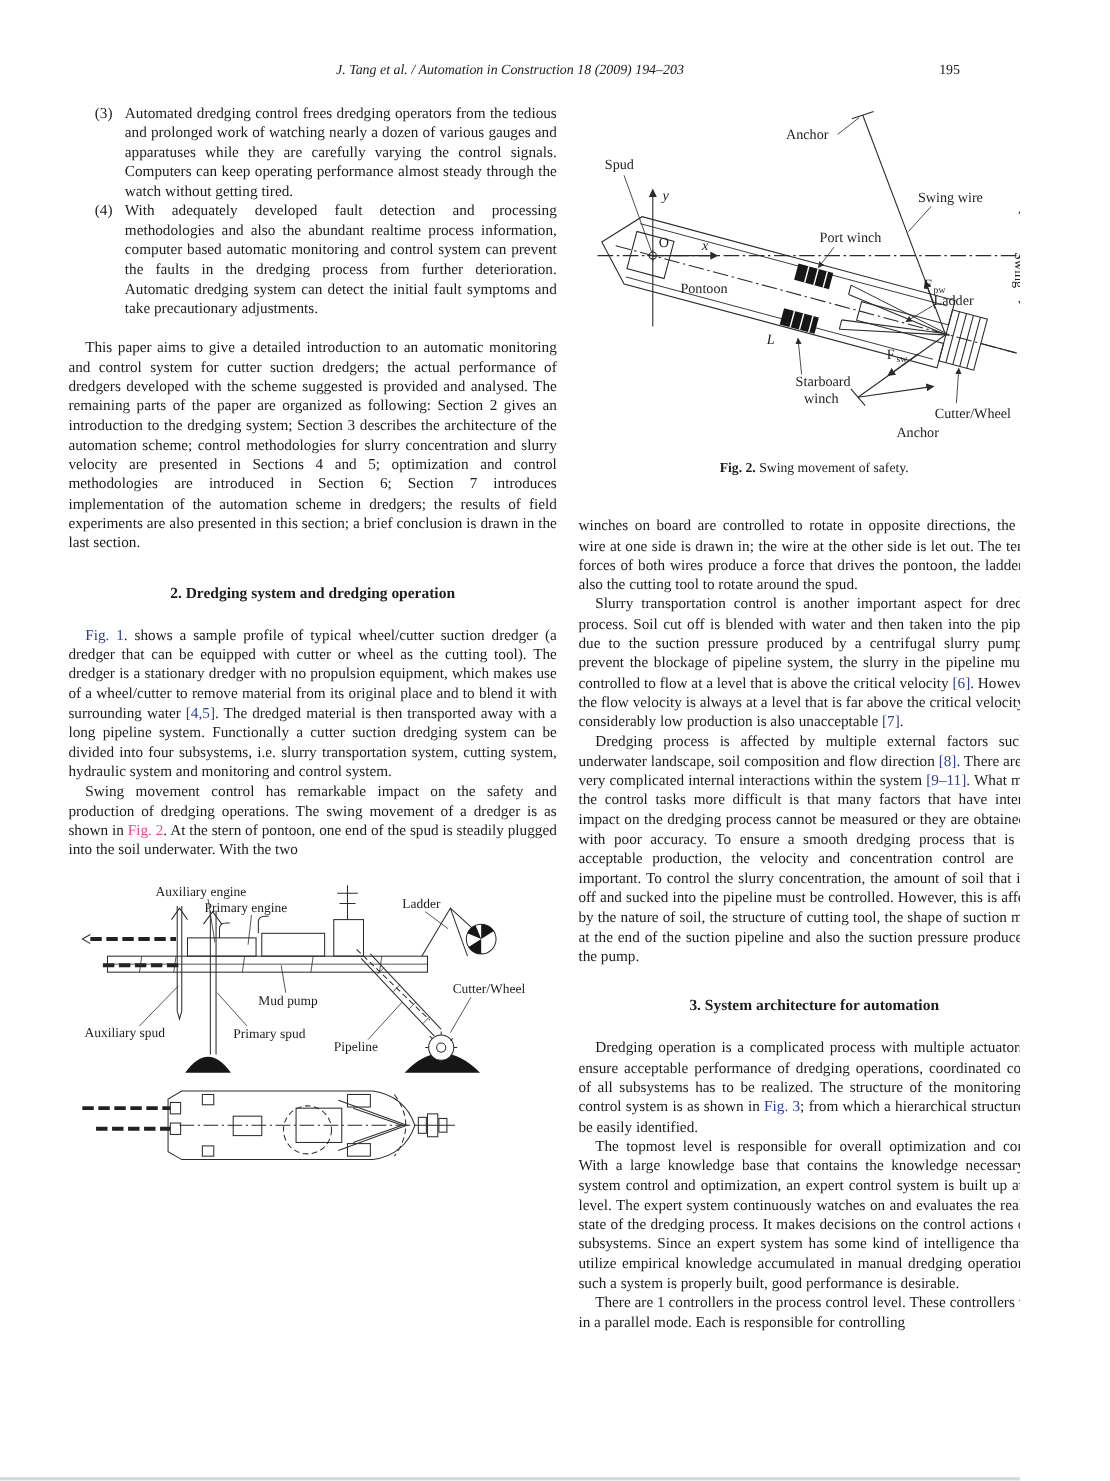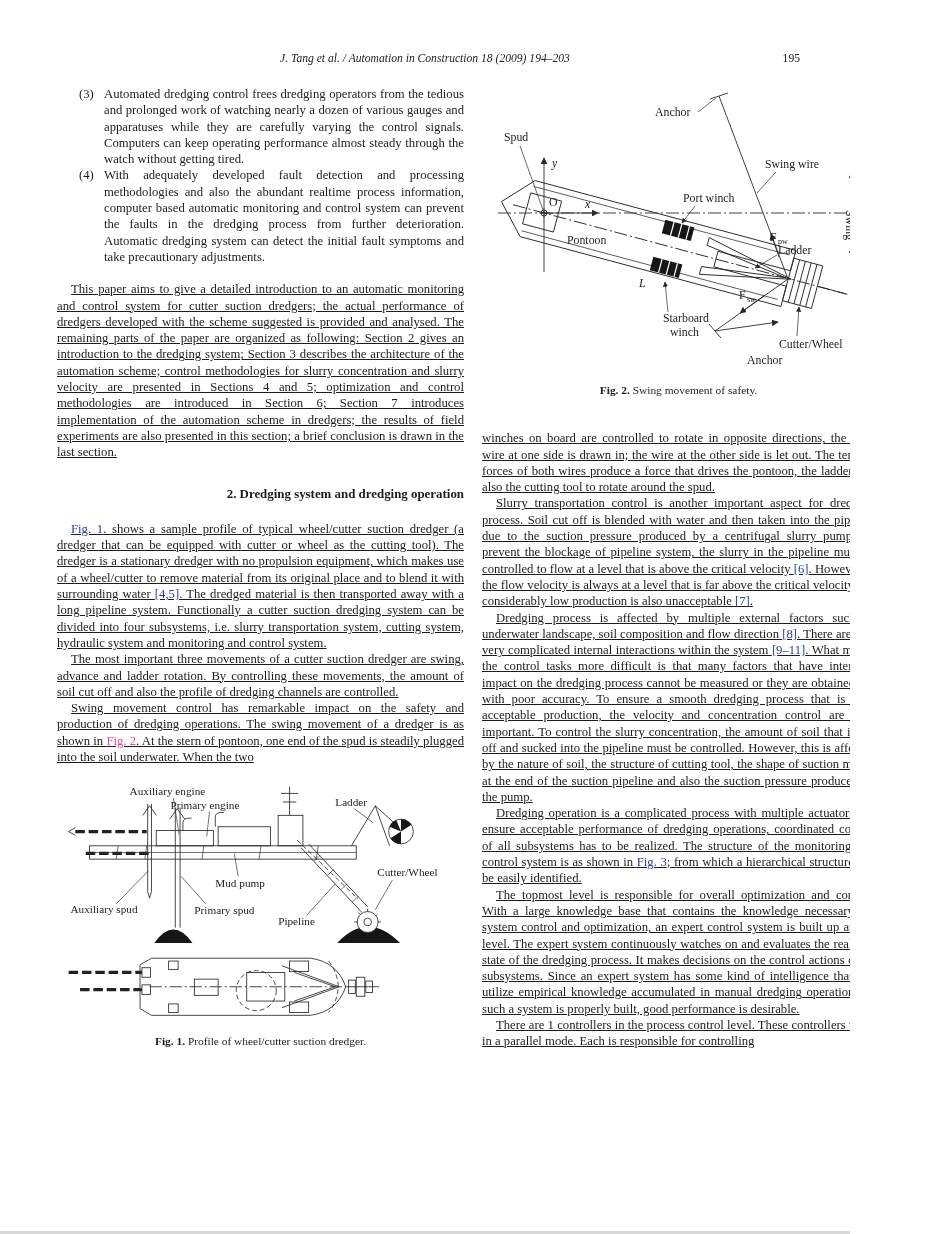--- a/index.html
+++ b/index.html
@@ -14,7 +14,7 @@
   .plist{margin:0;padding:0;list-style:none;}
   .plist .li{position:relative;padding-left:47px;margin:0;}
   .plist .marker{position:absolute;left:22px;top:0;}
-  p.body{margin:0;text-indent:14px;text-decoration:underline;}
+  p.body{margin:0;text-indent:14px;}
   p.body.noindent{text-indent:0;}
   h2.sect{font-size:12.9px;margin:25px 0 19px 0;font-weight:bold;text-align:right;}
   .ref{cursor:pointer;}

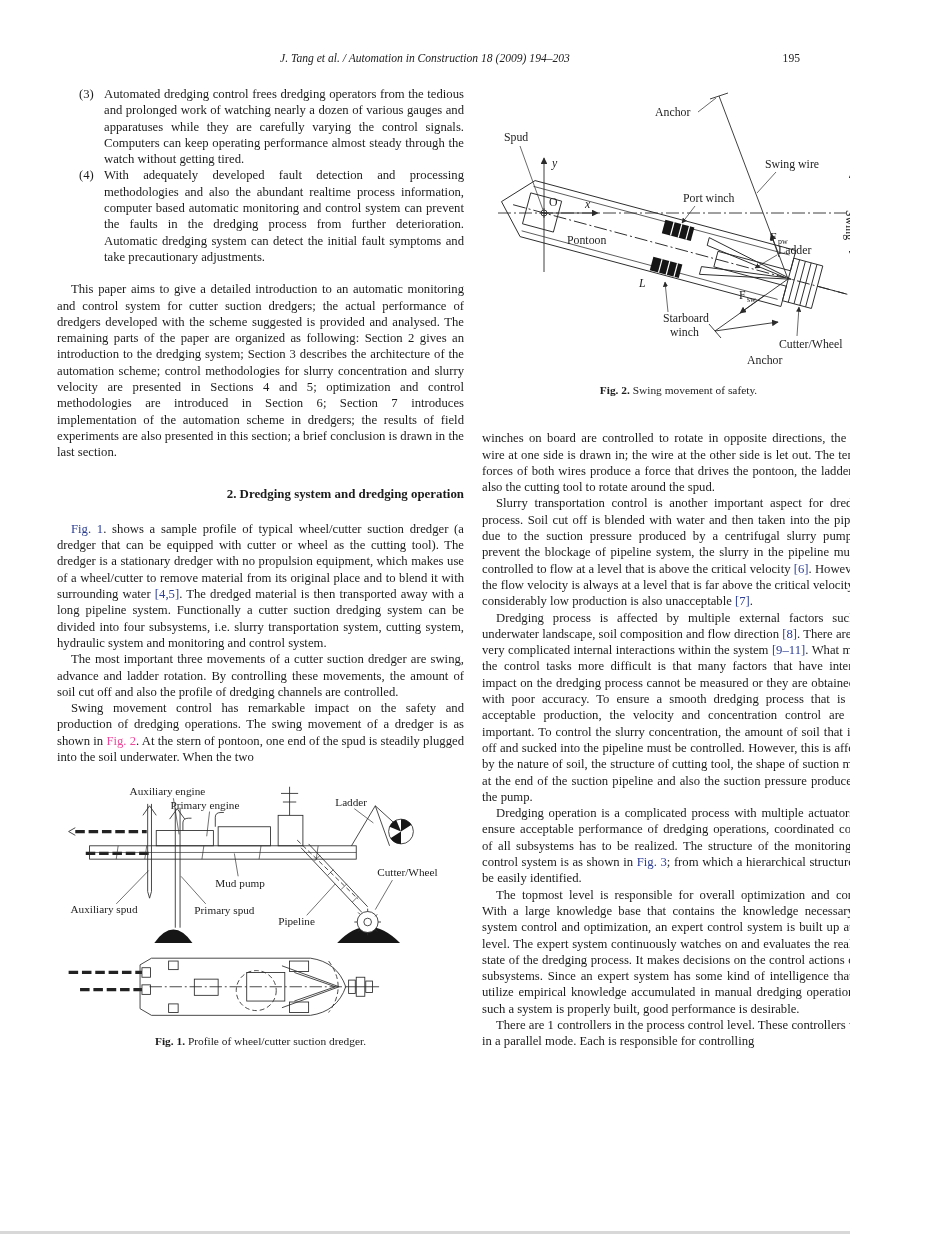--- a/index.html
+++ b/index.html
@@ -16,7 +16,7 @@
   .plist .marker{position:absolute;left:22px;top:0;}
   p.body{margin:0;text-indent:14px;}
   p.body.noindent{text-indent:0;}
-  h2.sect{font-size:12.9px;margin:25px 0 19px 0;font-weight:bold;text-align:right;}
+  h2.sect{font-size:12.9px;margin:25px 0 19px 0;font-weight:bold;text-align:center;}
   .ref{cursor:pointer;}
   .figure{margin:0;text-align:center;}
   .figcap{font-size:11.4px;text-align:center;margin-top:6px;}

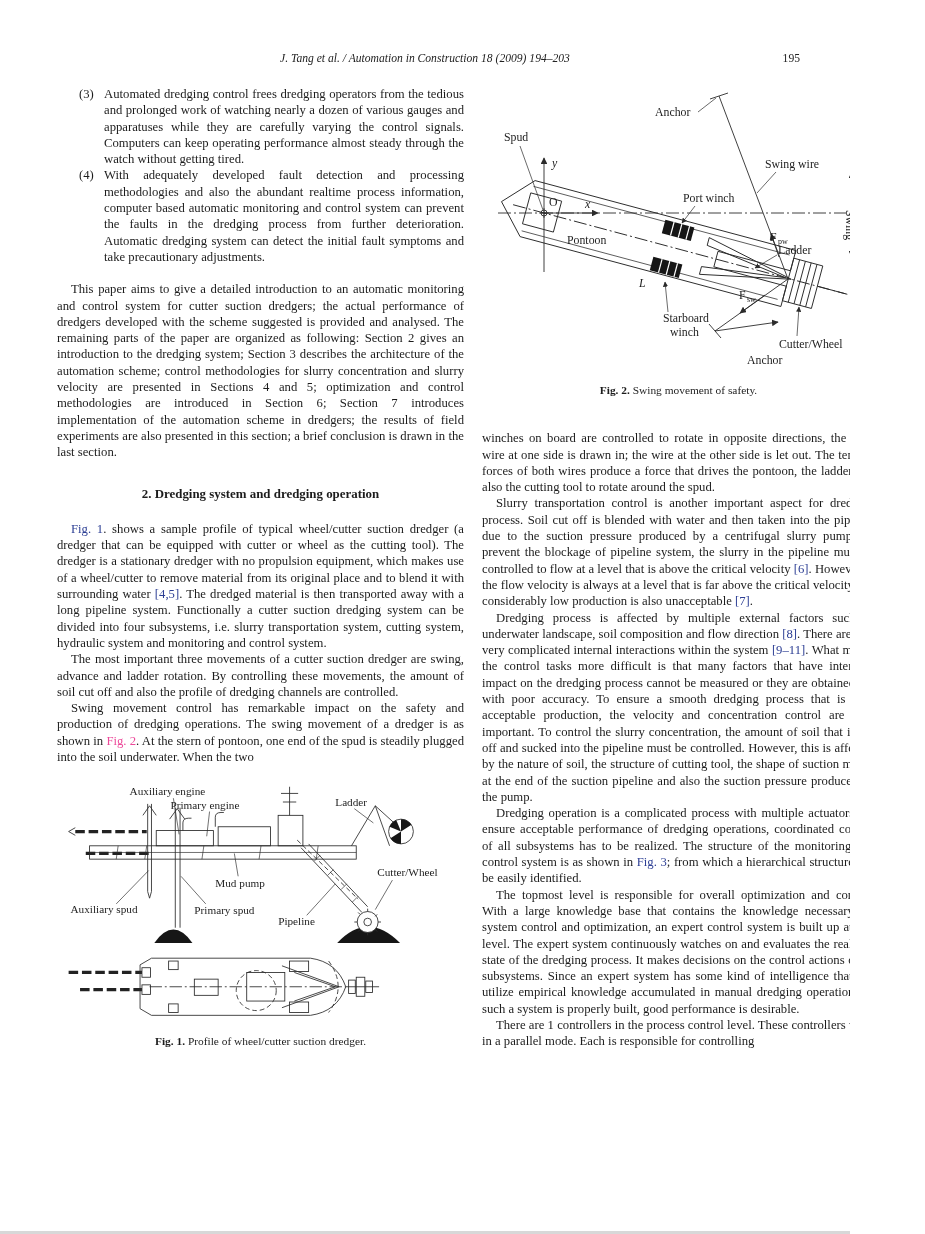--- a/index.html
+++ b/index.html
@@ -61,7 +61,6 @@
     <h2 class="sect">2. Dredging system and dredging operation</h2>
 
     <p class="body"><span class="ref" style="color: rgb(44, 62, 148);">Fig. 1</span><span>. shows a sample profile of typical wheel/cutter suction dredger (a dredger that can be equipped with cutter or wheel as the cutting tool). The dredger is a stationary dredger with no propulsion equipment, which makes use of a wheel/cutter to remove material from its original place and to blend it with surrounding water </span><span class="ref" style="color: rgb(44, 62, 148);">[4,5]</span><span>. The dredged material is then transported away with a long pipeline system. Functionally a cutter suction dredging system can be divided into four subsystems, i.e. slurry transportation system, cutting system, hydraulic system and monitoring and control system.</span></p>
-    <p class="body"><span>The most important three movements of a cutter suction dredger are swing, advance and ladder rotation. By controlling these movements, the amount of soil cut off and also the profile of dredging channels are controlled.</span></p>
     <p class="body"><span>Swing movement control has remarkable impact on the safety and production of dredging operations. The swing movement of a dredger is as shown in </span><span class="ref" style="color: #ec4899;">Fig. 2</span><span>. At the stern of pontoon, one end of the spud is steadily plugged into the soil underwater. When the two</span></p>
 
     <div class="figure" id="fig1-block">

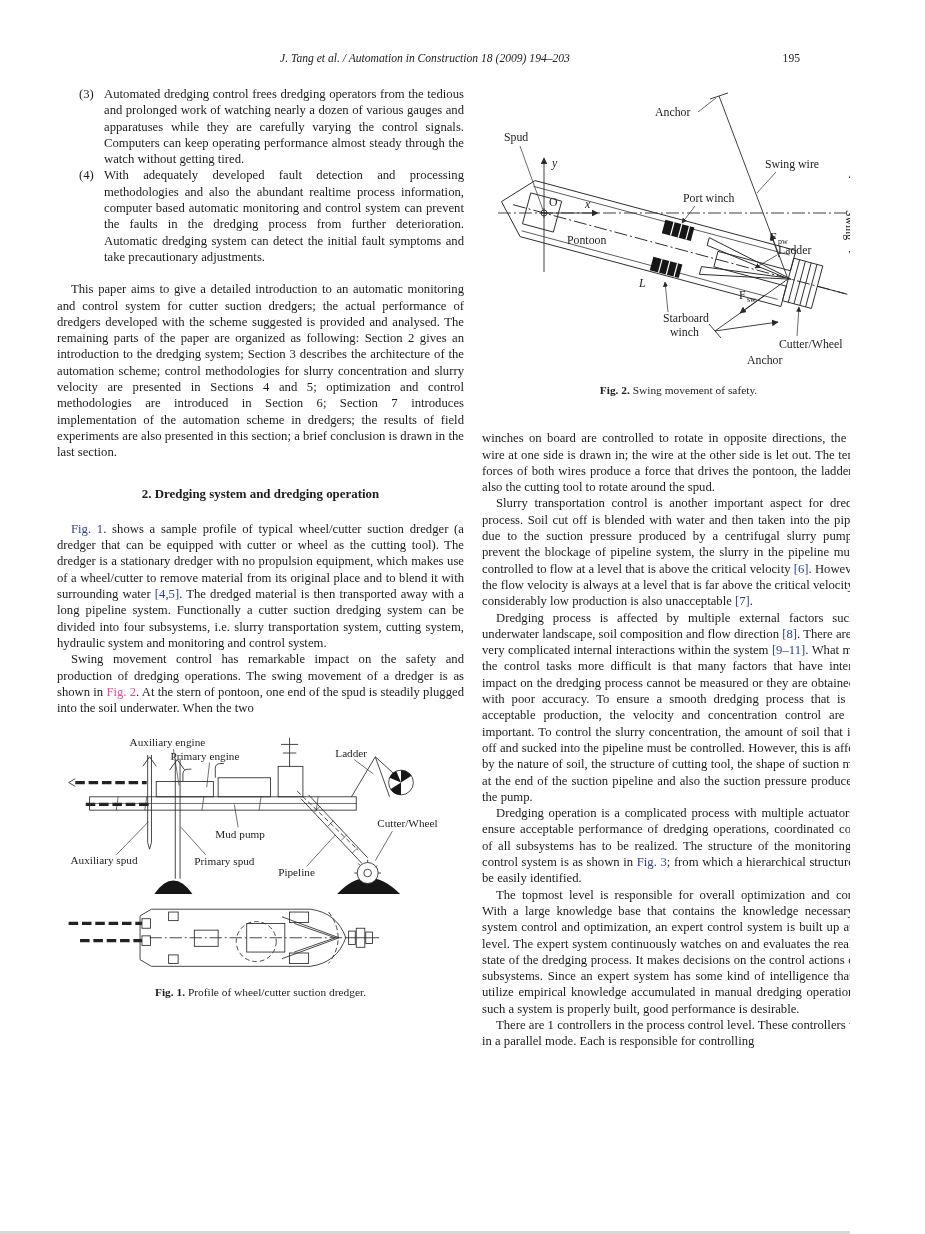--- a/index.html
+++ b/index.html
@@ -61,7 +61,7 @@
     <h2 class="sect">2. Dredging system and dredging operation</h2>
 
     <p class="body"><span class="ref" style="color: rgb(44, 62, 148);">Fig. 1</span><span>. shows a sample profile of typical wheel/cutter suction dredger (a dredger that can be equipped with cutter or wheel as the cutting tool). The dredger is a stationary dredger with no propulsion equipment, which makes use of a wheel/cutter to remove material from its original place and to blend it with surrounding water </span><span class="ref" style="color: rgb(44, 62, 148);">[4,5]</span><span>. The dredged material is then transported away with a long pipeline system. Functionally a cutter suction dredging system can be divided into four subsystems, i.e. slurry transportation system, cutting system, hydraulic system and monitoring and control system.</span></p>
-    <p class="body"><span>Swing movement control has remarkable impact on the safety and production of dredging operations. The swing movement of a dredger is as shown in </span><span class="ref" style="color: #ec4899;">Fig. 2</span><span>. At the stern of pontoon, one end of the spud is steadily plugged into the soil underwater. When the two</span></p>
+    <p class="body"><span>Swing movement control has remarkable impact on the safety and production of dredging operations. The swing movement of a dredger is as shown in </span><span class="ref" style="color: #ec4899;">Fig. 2</span><span>. At the stern of pontoon, one end of the spud is steadily plugged into the soil underwater. With the two</span></p>
 
     <div class="figure" id="fig1-block">
       <svg width="400" height="250" viewBox="0 0 420 262">

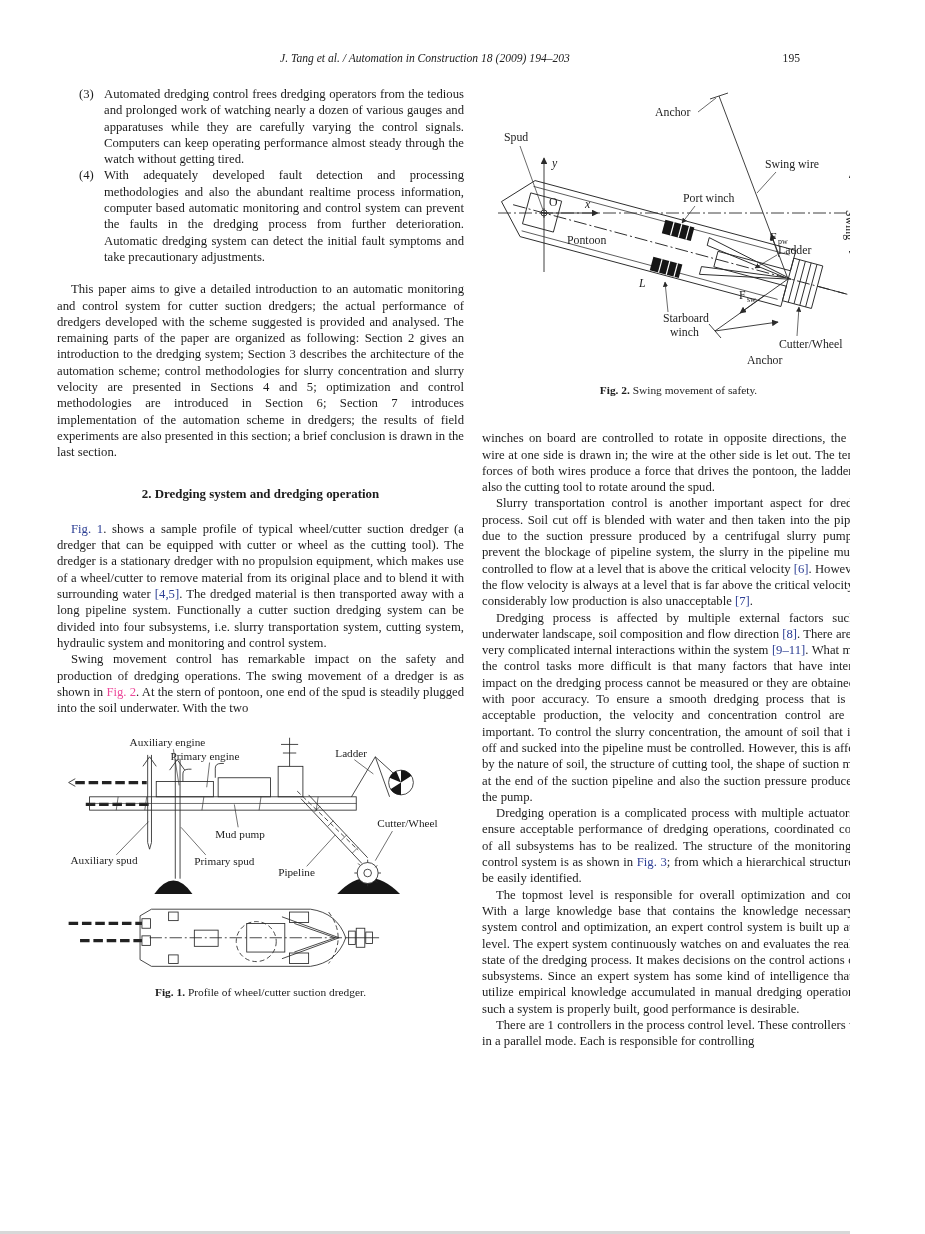--- a/index.html
+++ b/index.html
@@ -282,6 +282,7 @@
     <p class="body"><span>Slurry transportation control is another important aspect for dredging process. Soil cut off is blended with water and then taken into the pipeline due to the suction pressure produced by a centrifugal slurry pump. To prevent the blockage of pipeline system, the slurry in the pipeline must be controlled to flow at a level that is above the critical velocity </span><span class="ref" style="color: rgb(44, 62, 148);">[6]</span><span>. However, if the flow velocity is always at a level that is far above the critical velocity, the considerably low production is also unacceptable </span><span class="ref" style="color: rgb(44, 62, 148);">[7]</span><span>.</span></p>
     <p class="body"><span>Dredging process is affected by multiple external factors such as underwater landscape, soil composition and flow direction </span><span class="ref" style="color: rgb(44, 62, 148);">[8]</span><span>. There are also very complicated internal interactions within the system </span><span class="ref" style="color: rgb(44, 62, 148);">[9–11]</span><span>. What makes the control tasks more difficult is that many factors that have intensive impact on the dredging process cannot be measured or they are obtained but with poor accuracy. To ensure a smooth dredging process that is with acceptable production, the velocity and concentration control are very important. To control the slurry concentration, the amount of soil that is cut off and sucked into the pipeline must be controlled. However, this is affected by the nature of soil, the structure of cutting tool, the shape of suction mouth at the end of the suction pipeline and also the suction pressure produced by the pump.</span></p>
 
+    <h2 class="sect">3. System architecture for automation</h2>
 
     <p class="body"><span>Dredging operation is a complicated process with multiple actuators. To ensure acceptable performance of dredging operations, coordinated control of all subsystems has to be realized. The structure of the monitoring and control system is as shown in </span><span class="ref" style="color: rgb(44, 62, 148);">Fig. 3</span><span>; from which a hierarchical structure can be easily identified.</span></p>
     <p class="body"><span>The topmost level is responsible for overall optimization and control. With a large knowledge base that contains the knowledge necessary for system control and optimization, an expert control system is built up at this level. The expert system continuously watches on and evaluates the realtime state of the dredging process. It makes decisions on the control actions of all subsystems. Since an expert system has some kind of intelligence that can utilize empirical knowledge accumulated in manual dredging operations, if such a system is properly built, good performance is desirable.</span></p>

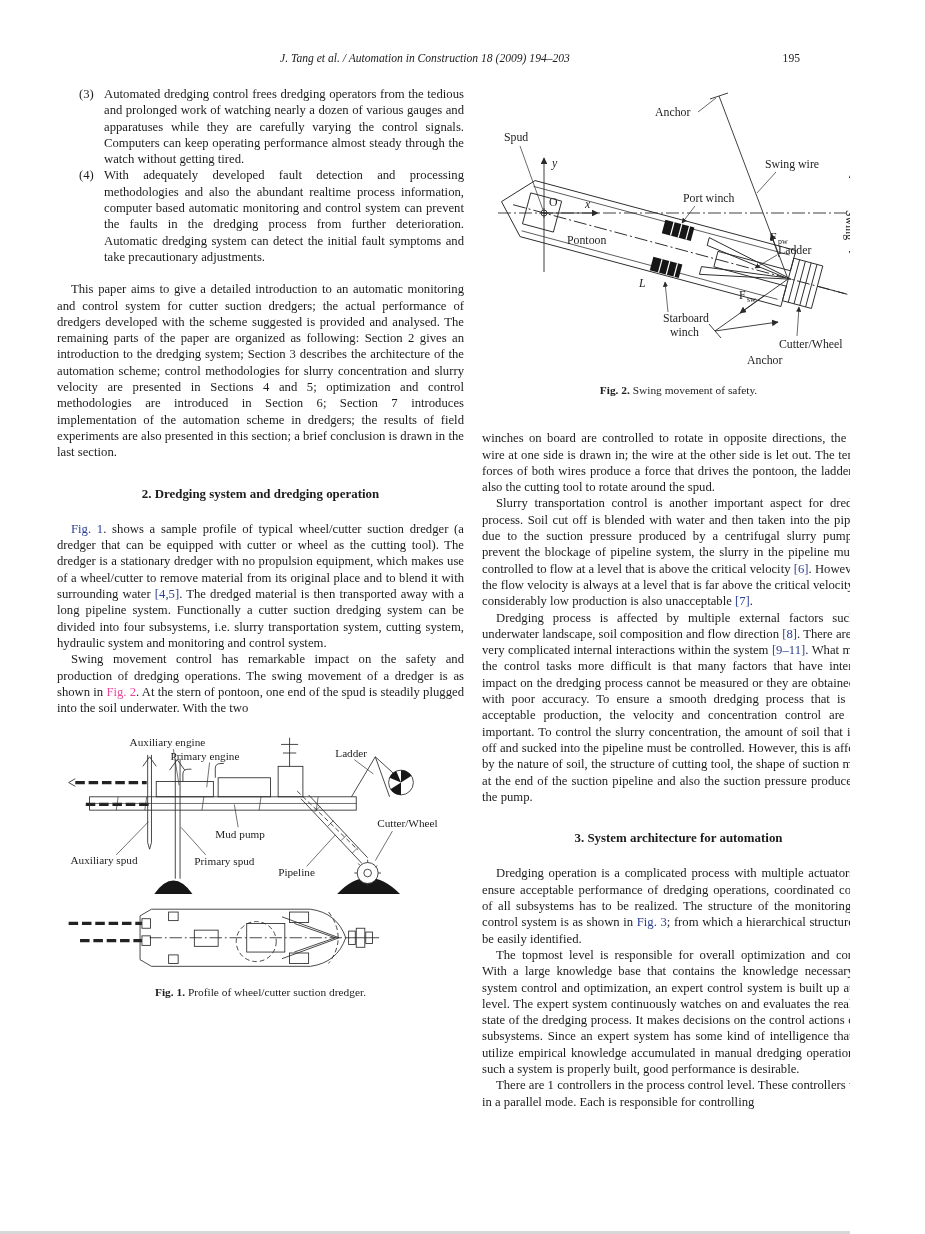--- a/index.html
+++ b/index.html
@@ -173,9 +173,6 @@
           <rect class="ln" x="320" y="214" width="7" height="12"></rect>
         </g>
       </svg>
-      <div class="figcap">
-        <b>Fig. 1.</b><span> Profile of wheel/cutter suction dredger.</span>
-      </div>
     </div>
   </div>
 

